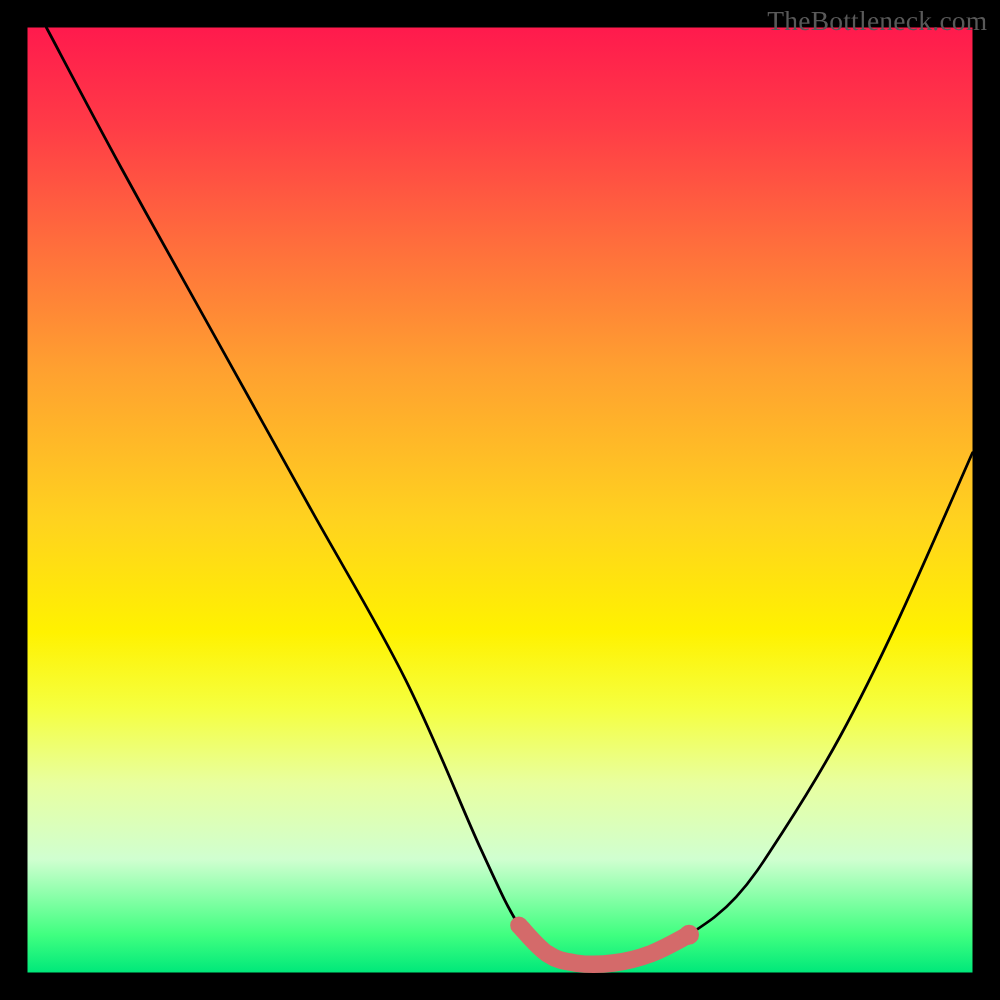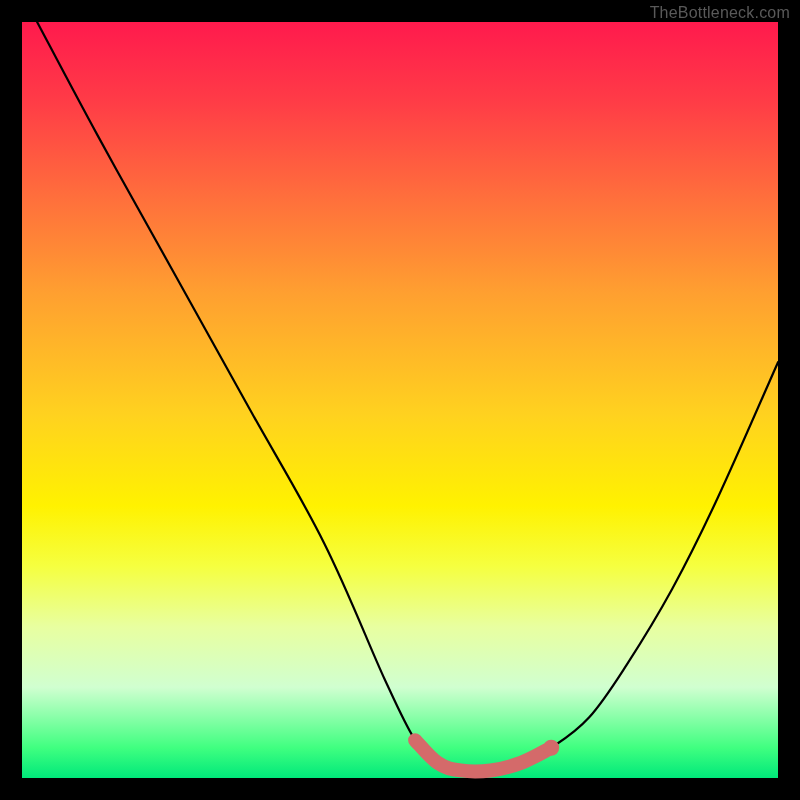--- a/index.html
+++ b/index.html
@@ -35,9 +35,10 @@
     top: 4px;
     right: 10px;
     color: #595959;
-    font-size: 16px;
+    font-size: 22px;
     font-weight: 500;
     letter-spacing: 0.2px;
+    font-family: Liberation Serif, serif;
   }
   svg.curves {
     position: absolute;

